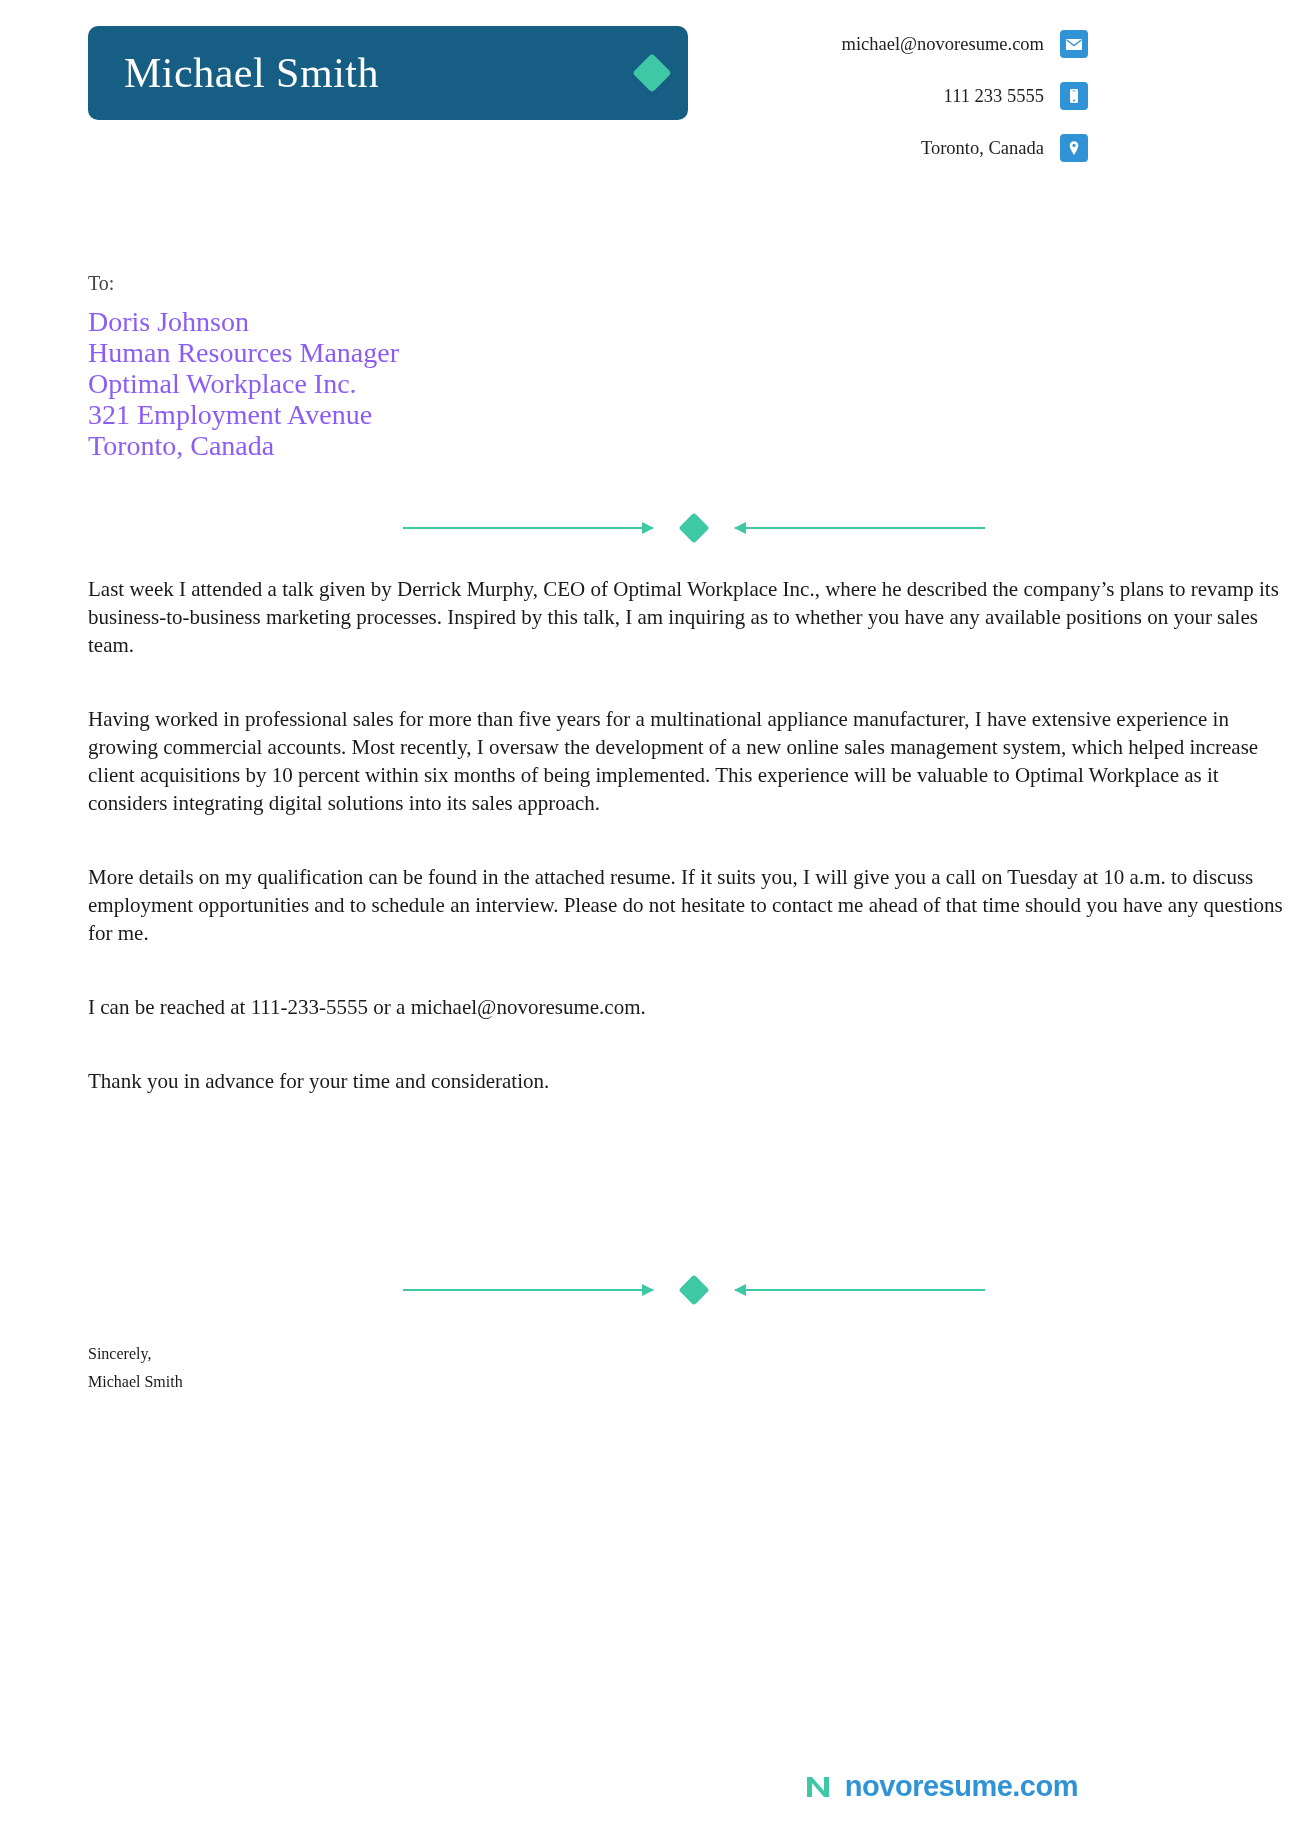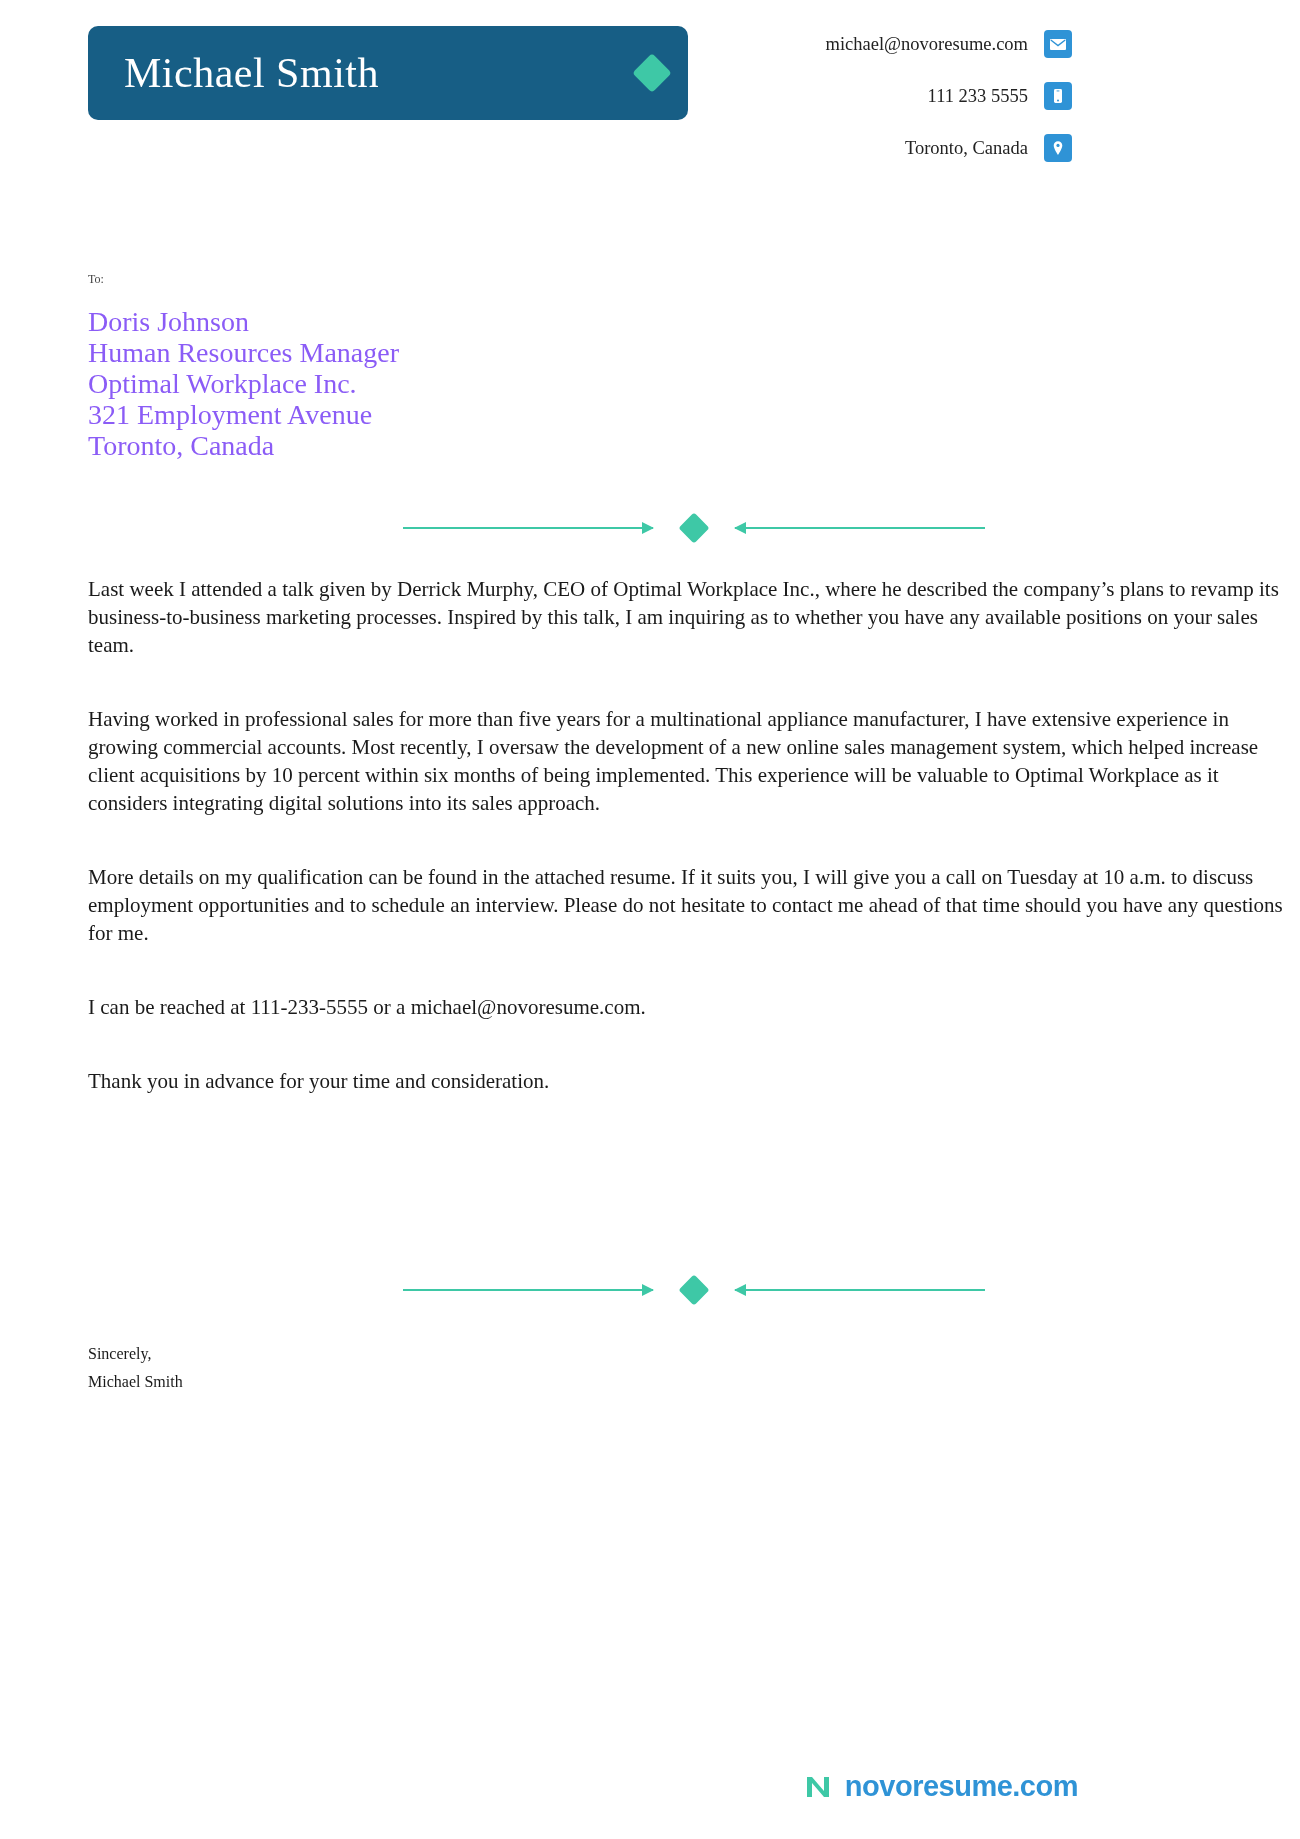--- a/index.html
+++ b/index.html
@@ -62,7 +62,7 @@
 
   .contact-block {
     position: absolute;
-    right: 52px;
+    right: 36px;
     top: 18px;
     width: 520px;
     text-align: center;

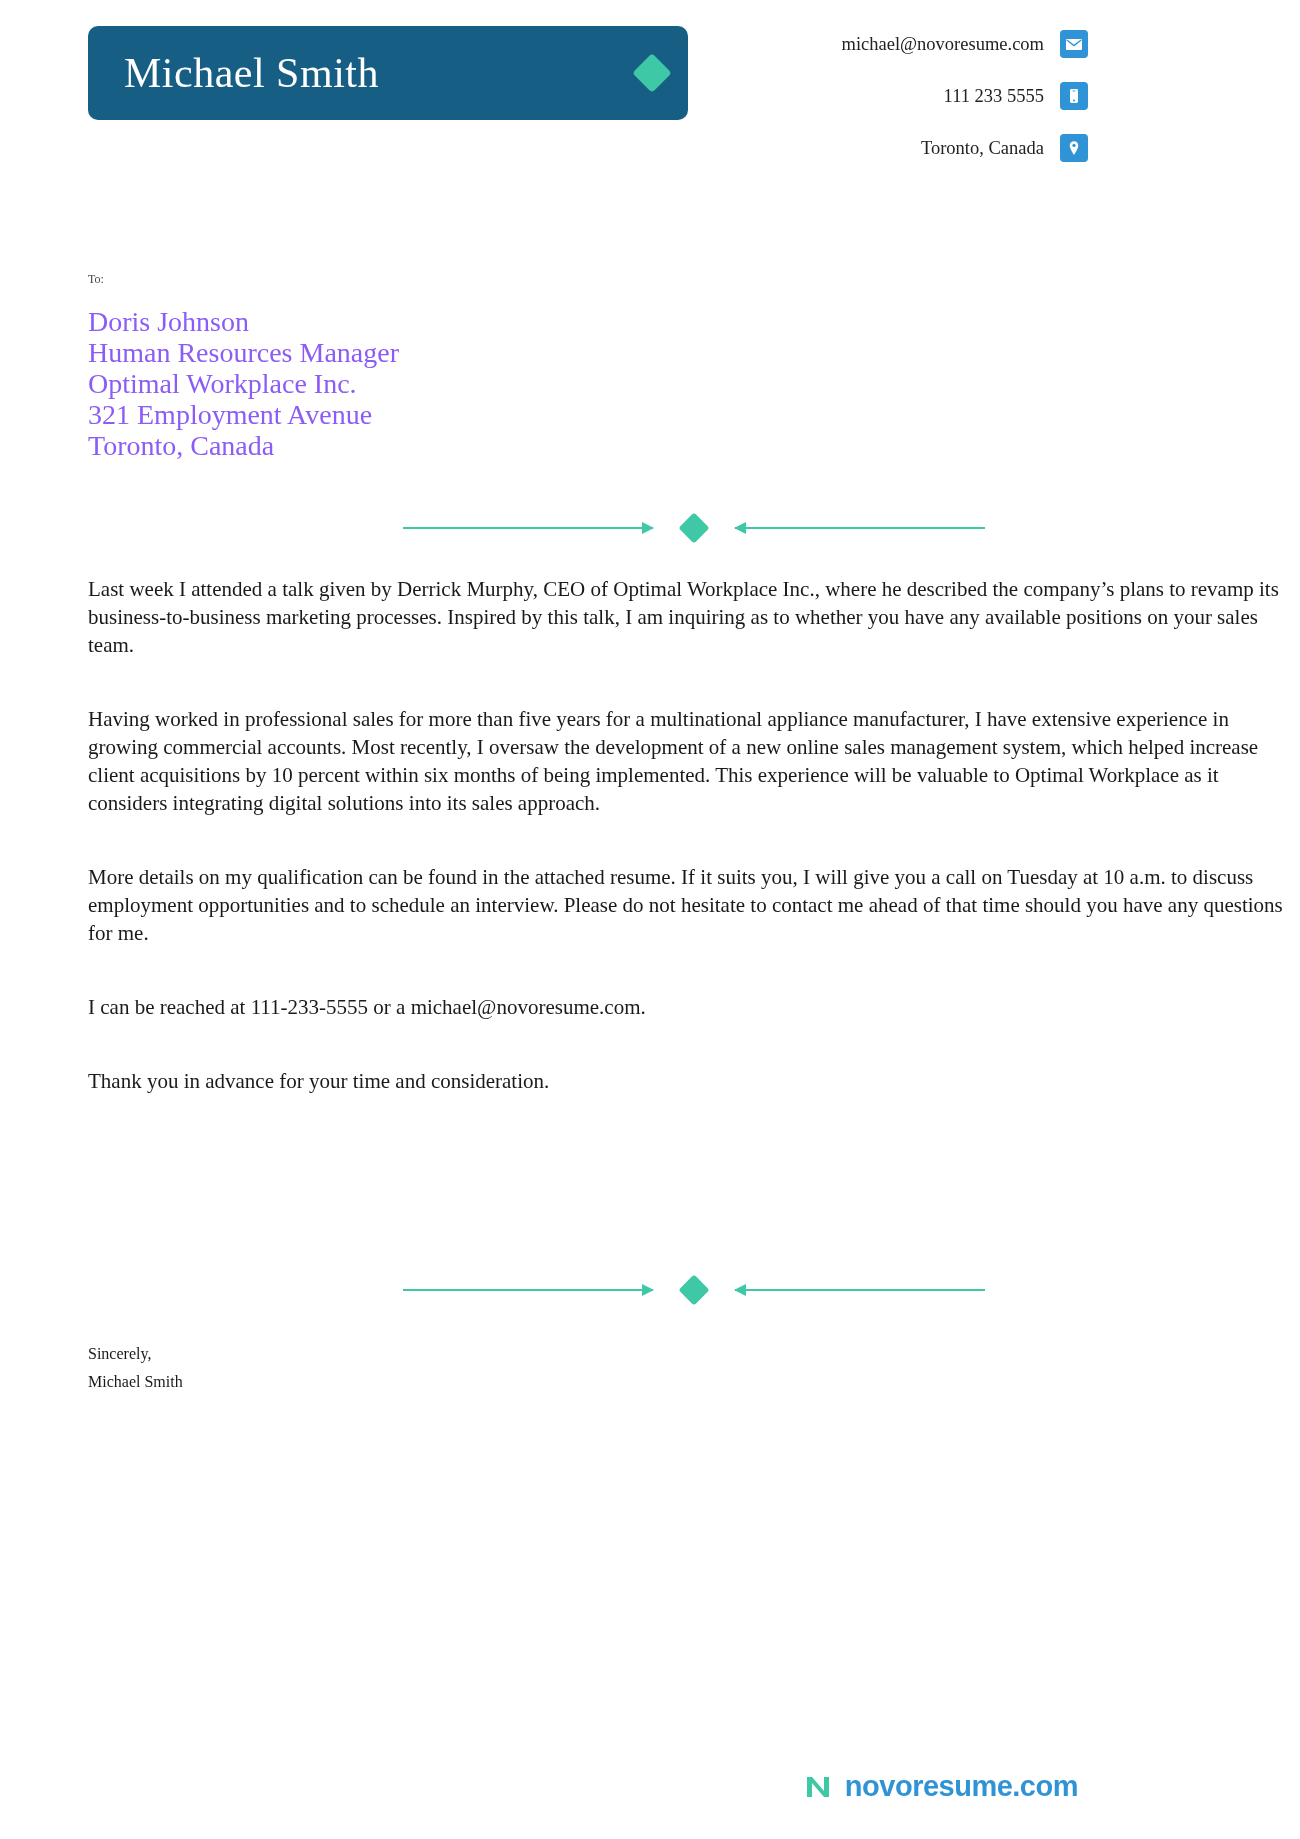--- a/index.html
+++ b/index.html
@@ -97,7 +97,7 @@
     position: absolute;
     left: 44px;
     top: 272px;
-    font-size: 12px;
+    font-size: 20px;
     color: #444;
   }
   .recipient {

